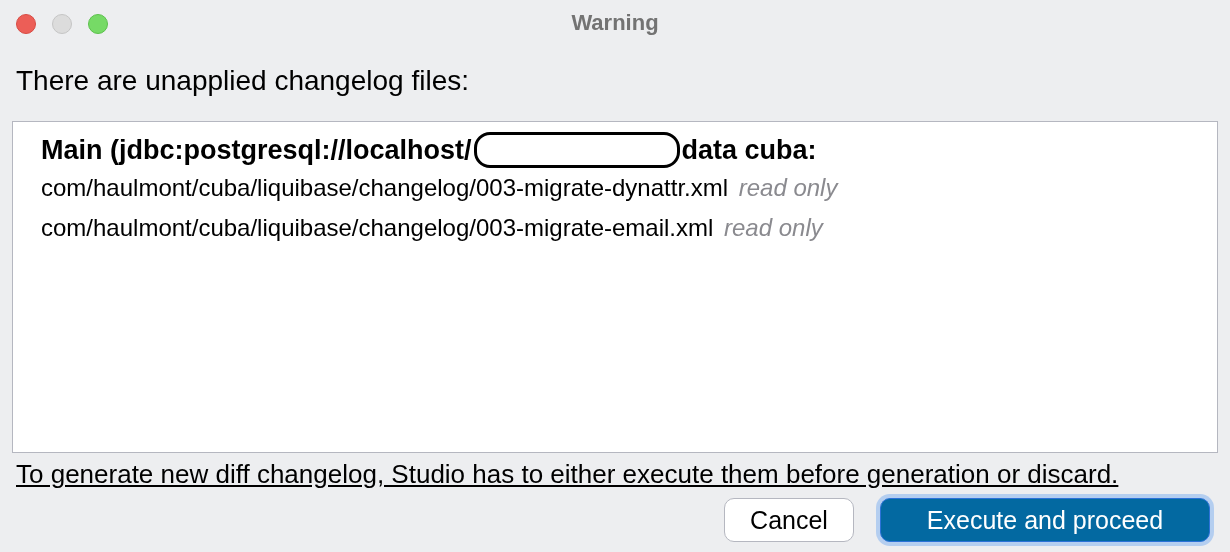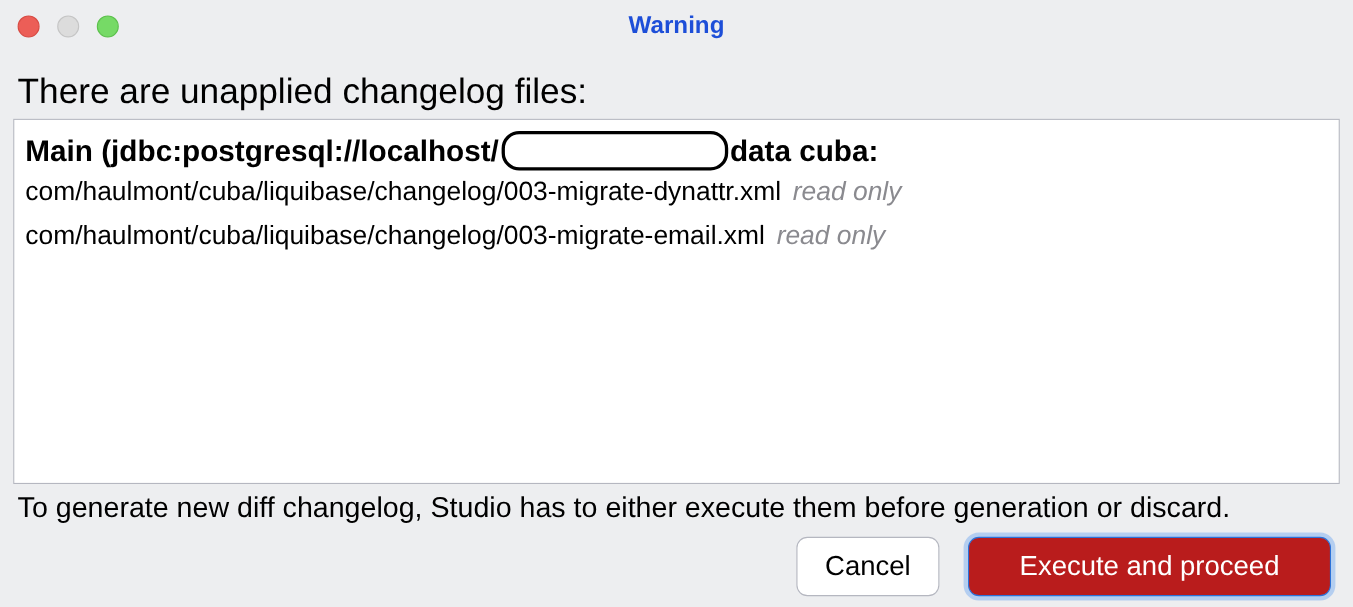--- a/index.html
+++ b/index.html
@@ -45,7 +45,7 @@
     text-align: center;
     font-weight: 700;
     font-size: 22px;
-    color: #1d4ed8;
+    color: #737373;
     pointer-events: none;
   }
 

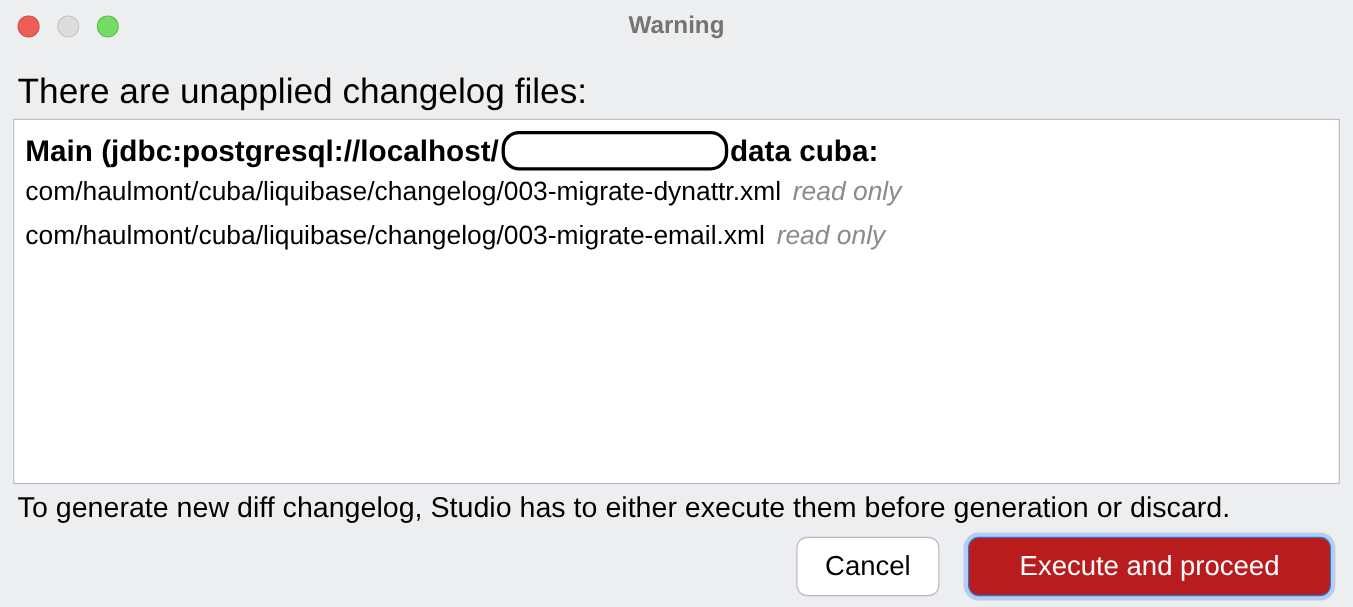--- a/index.html
+++ b/index.html
@@ -54,8 +54,8 @@
   }
 
   .lead {
-    font-size: 32px;
-    margin: 4px 0 6px 4px;
+    font-size: 28px;
+    margin: 4px 0 24px 4px;
   }
 
   .list-box {

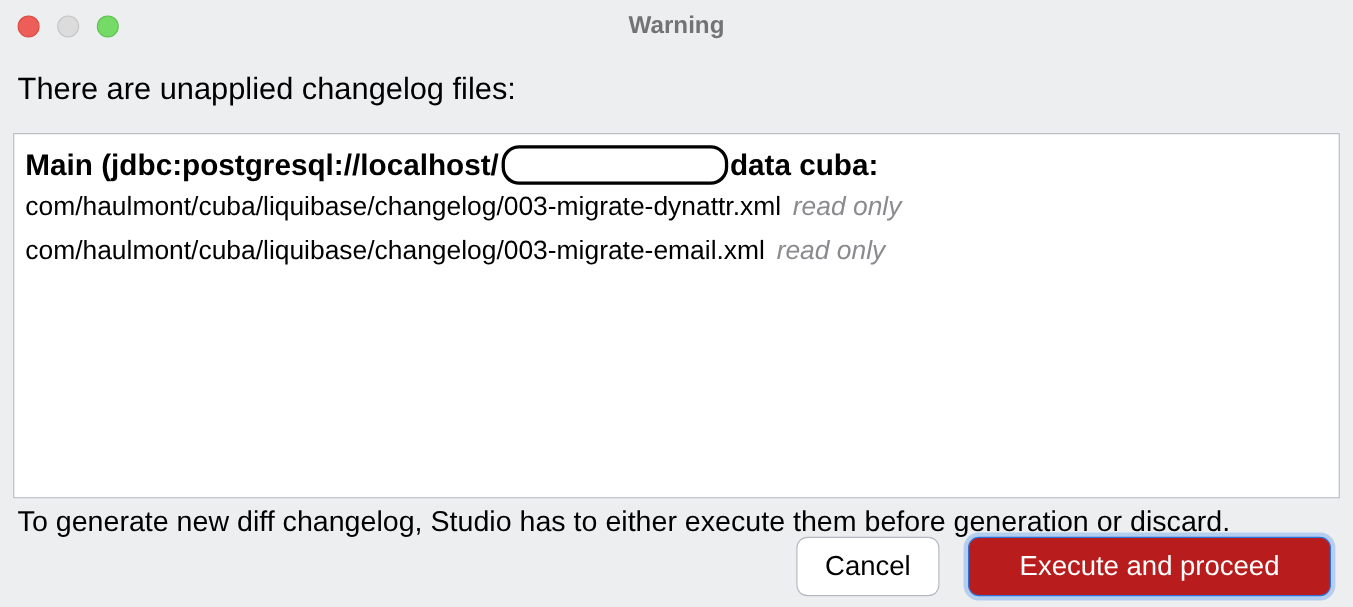--- a/index.html
+++ b/index.html
@@ -63,7 +63,7 @@
     border: 1px solid #b5b7c0;
     box-sizing: border-box;
     height: 332px;
-    padding: 10px 10px;
+    padding: 10px 28px;
     overflow: hidden;
   }
 

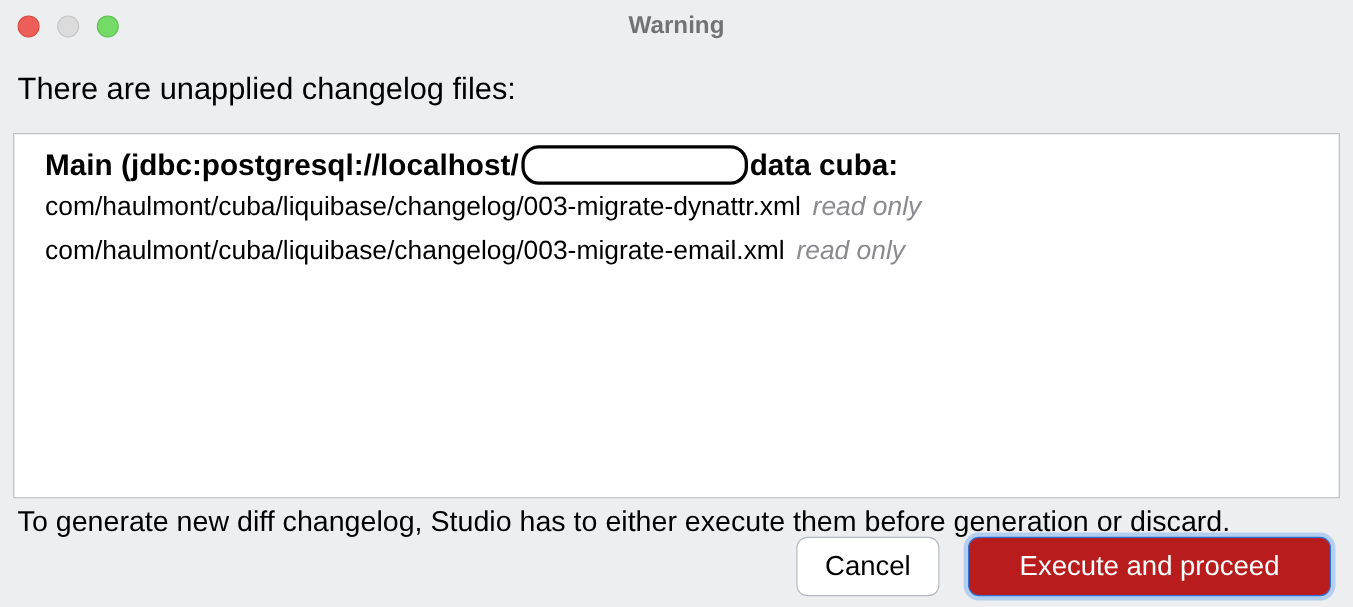--- a/index.html
+++ b/index.html
@@ -101,6 +101,7 @@
   .footer-text {
     font-size: 26px;
     margin: 6px 0 0 4px;
+    text-decoration: underline;
   }
 
   .button-bar {

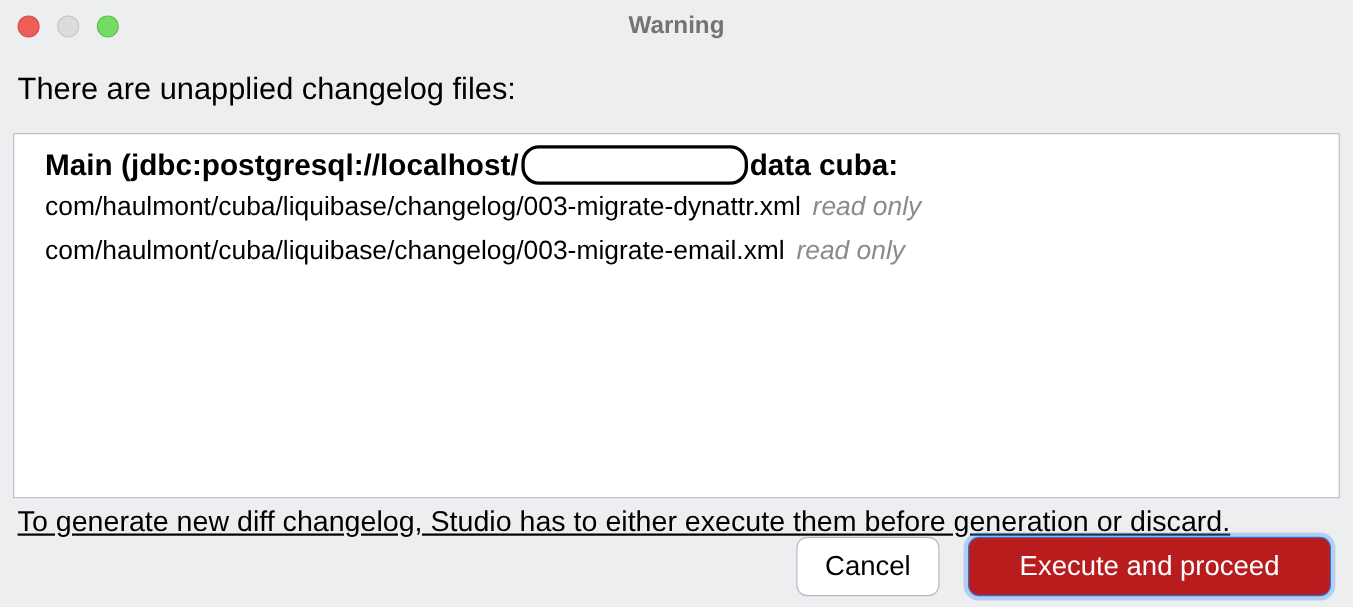--- a/index.html
+++ b/index.html
@@ -115,7 +115,7 @@
 
   .btn {
     font-size: 25px;
-    height: 54px;
+    height: 44px;
     border-radius: 10px;
     padding: 0 22px;
     cursor: pointer;

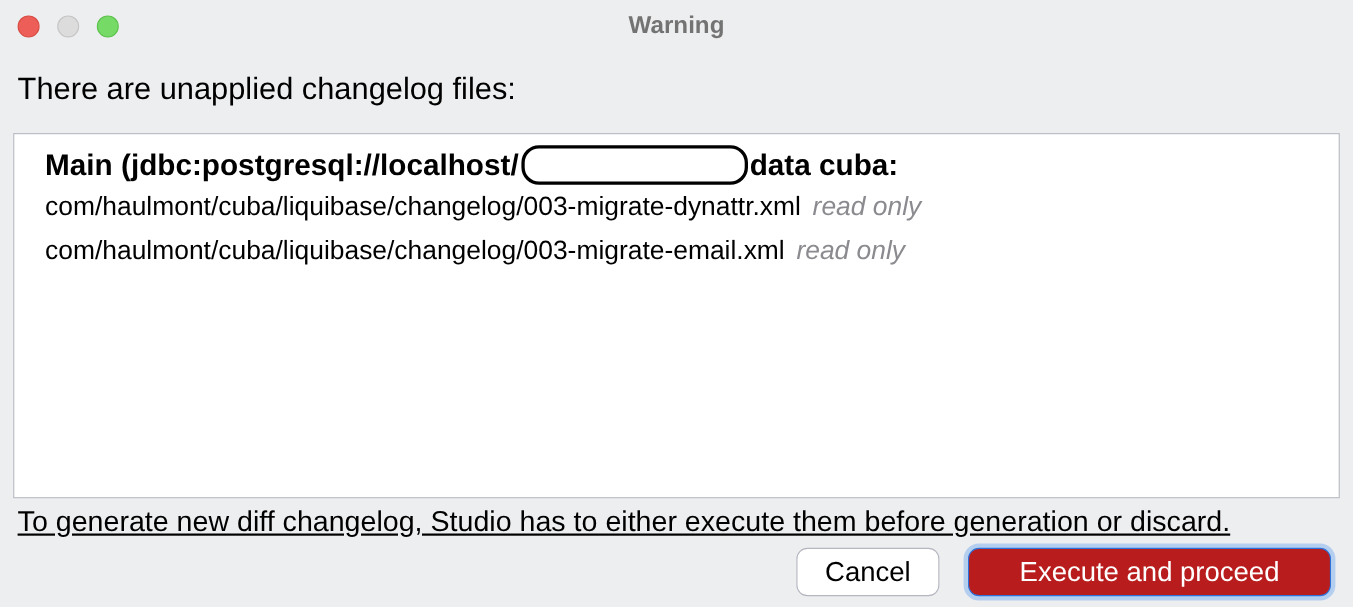--- a/index.html
+++ b/index.html
@@ -133,7 +133,7 @@
   }
 
   .btn-primary {
-    background: #b91c1c;
+    background: #0369a1;
     border: 1px solid #2c72d8;
     color: #fff;
     min-width: 330px;

